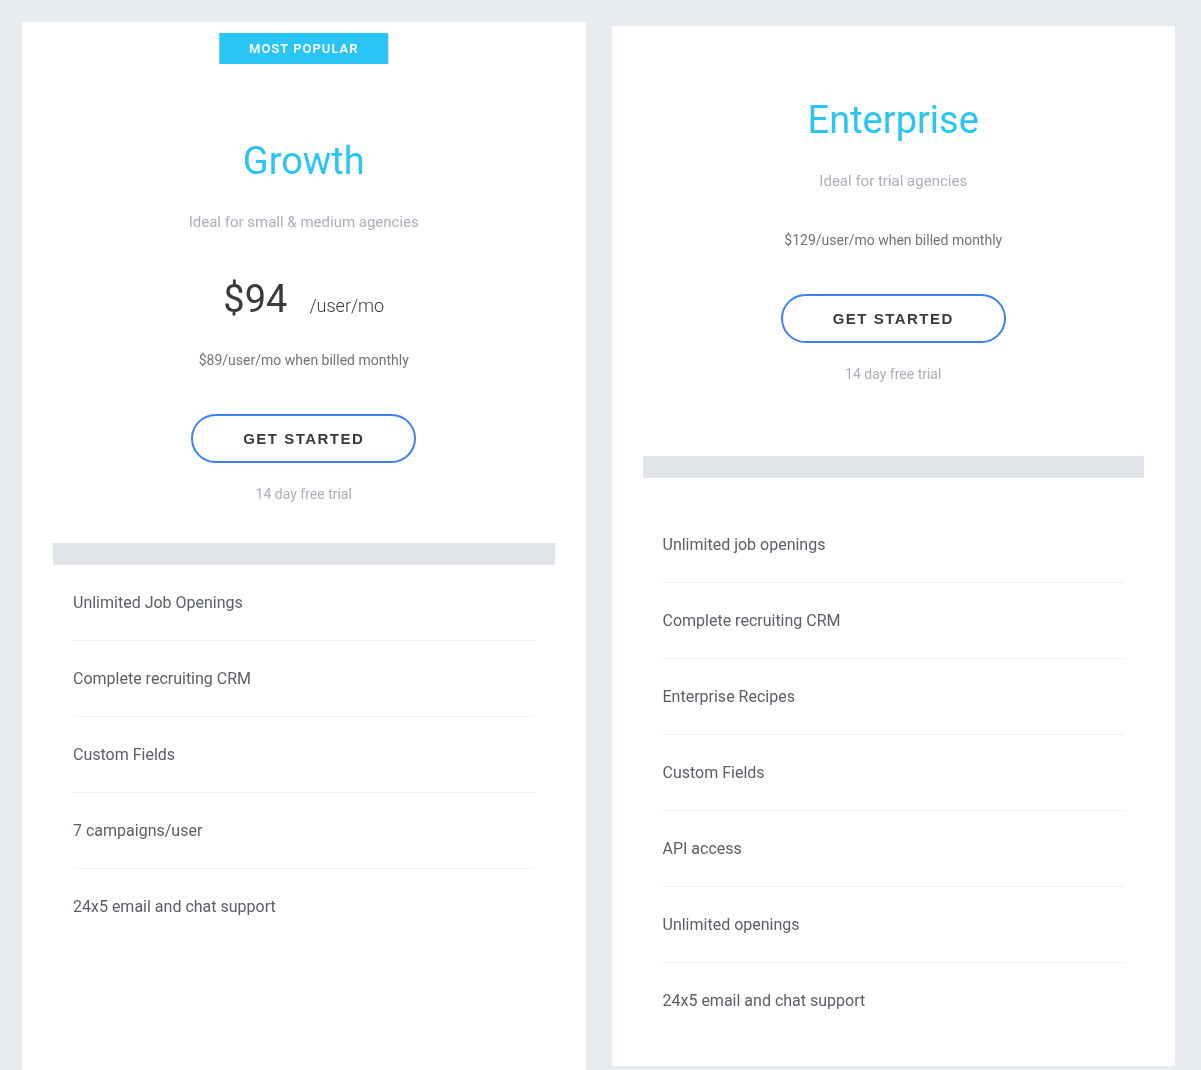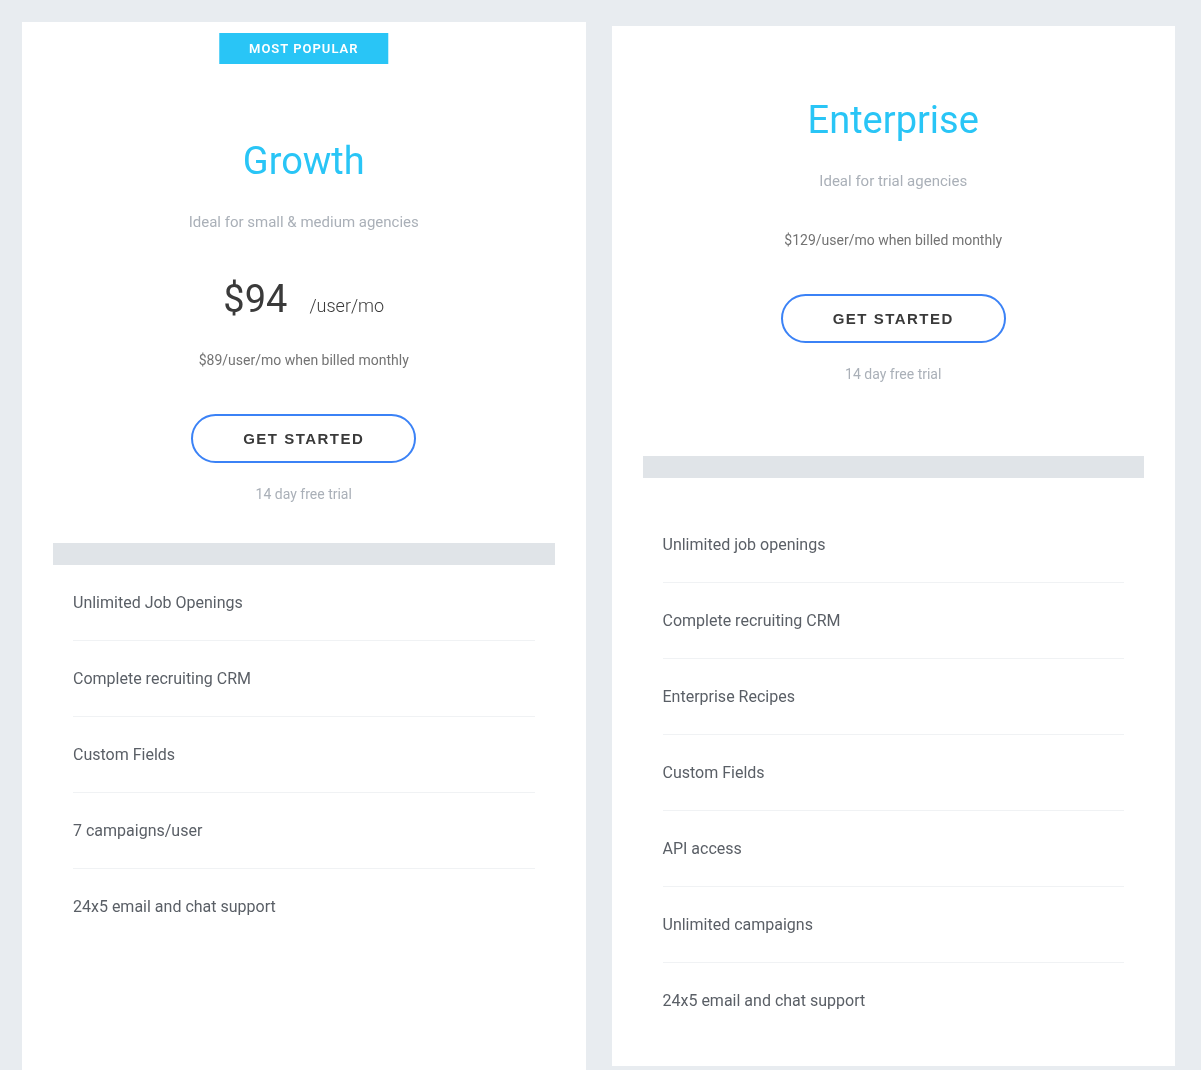--- a/index.html
+++ b/index.html
@@ -200,7 +200,7 @@
       <div class="feature-item">Enterprise Recipes</div>
       <div class="feature-item">Custom Fields</div>
       <div class="feature-item">API access</div>
-      <div class="feature-item">Unlimited campaigns</div>
+      <div class="feature-item">Unlimited openings</div>
       <div class="feature-item">24x5 email and chat support</div>
     </div>
   </div>

